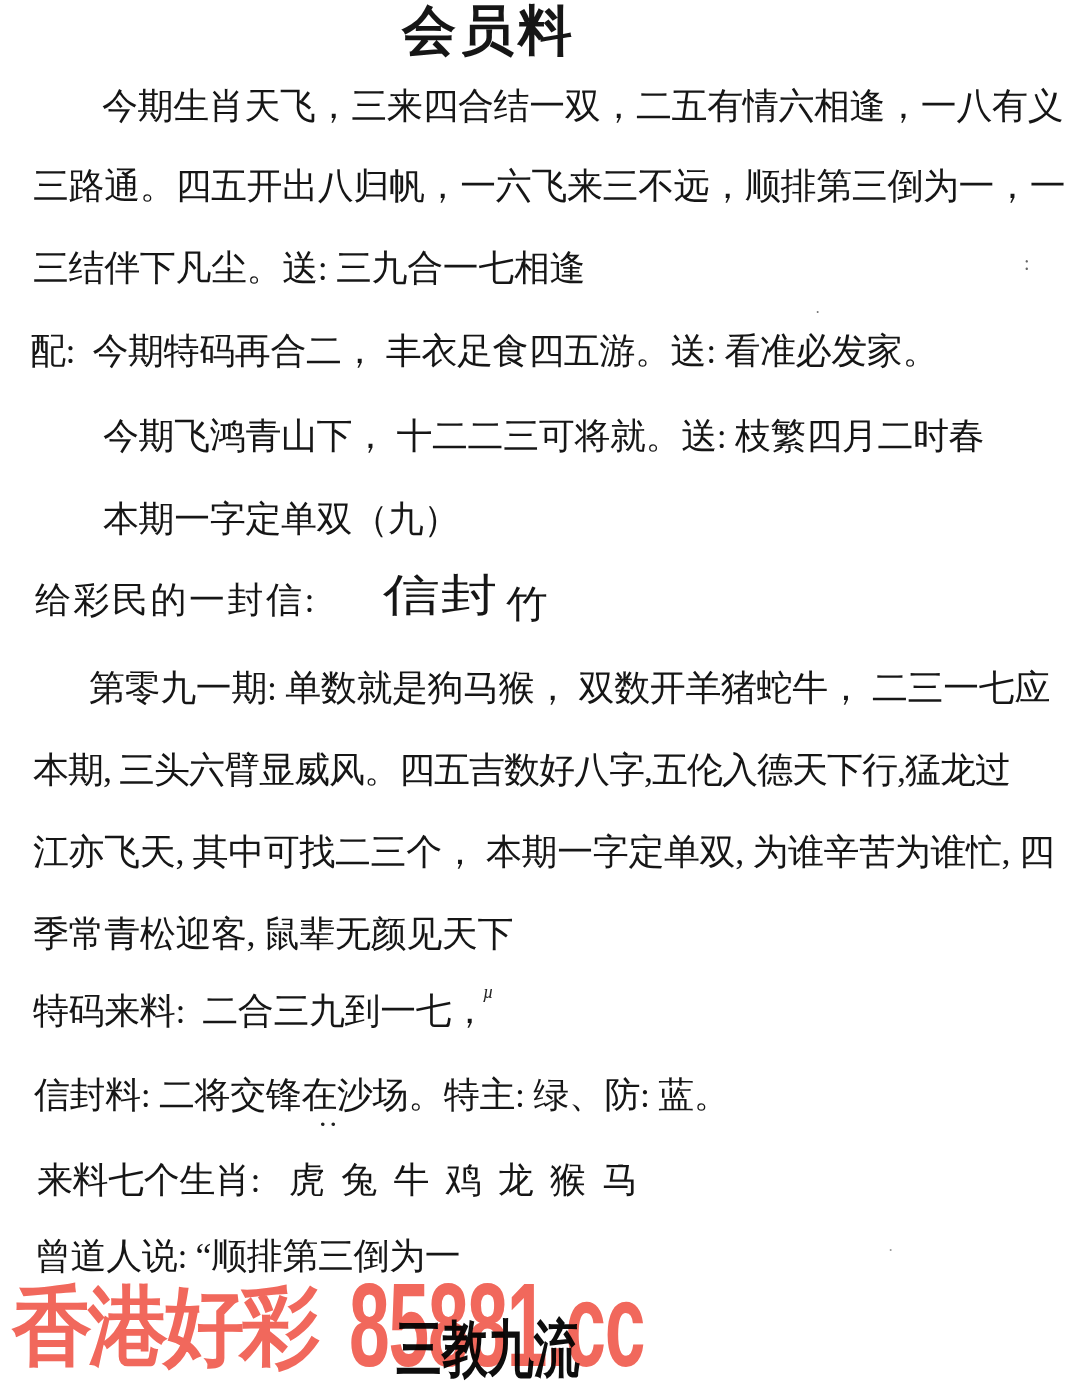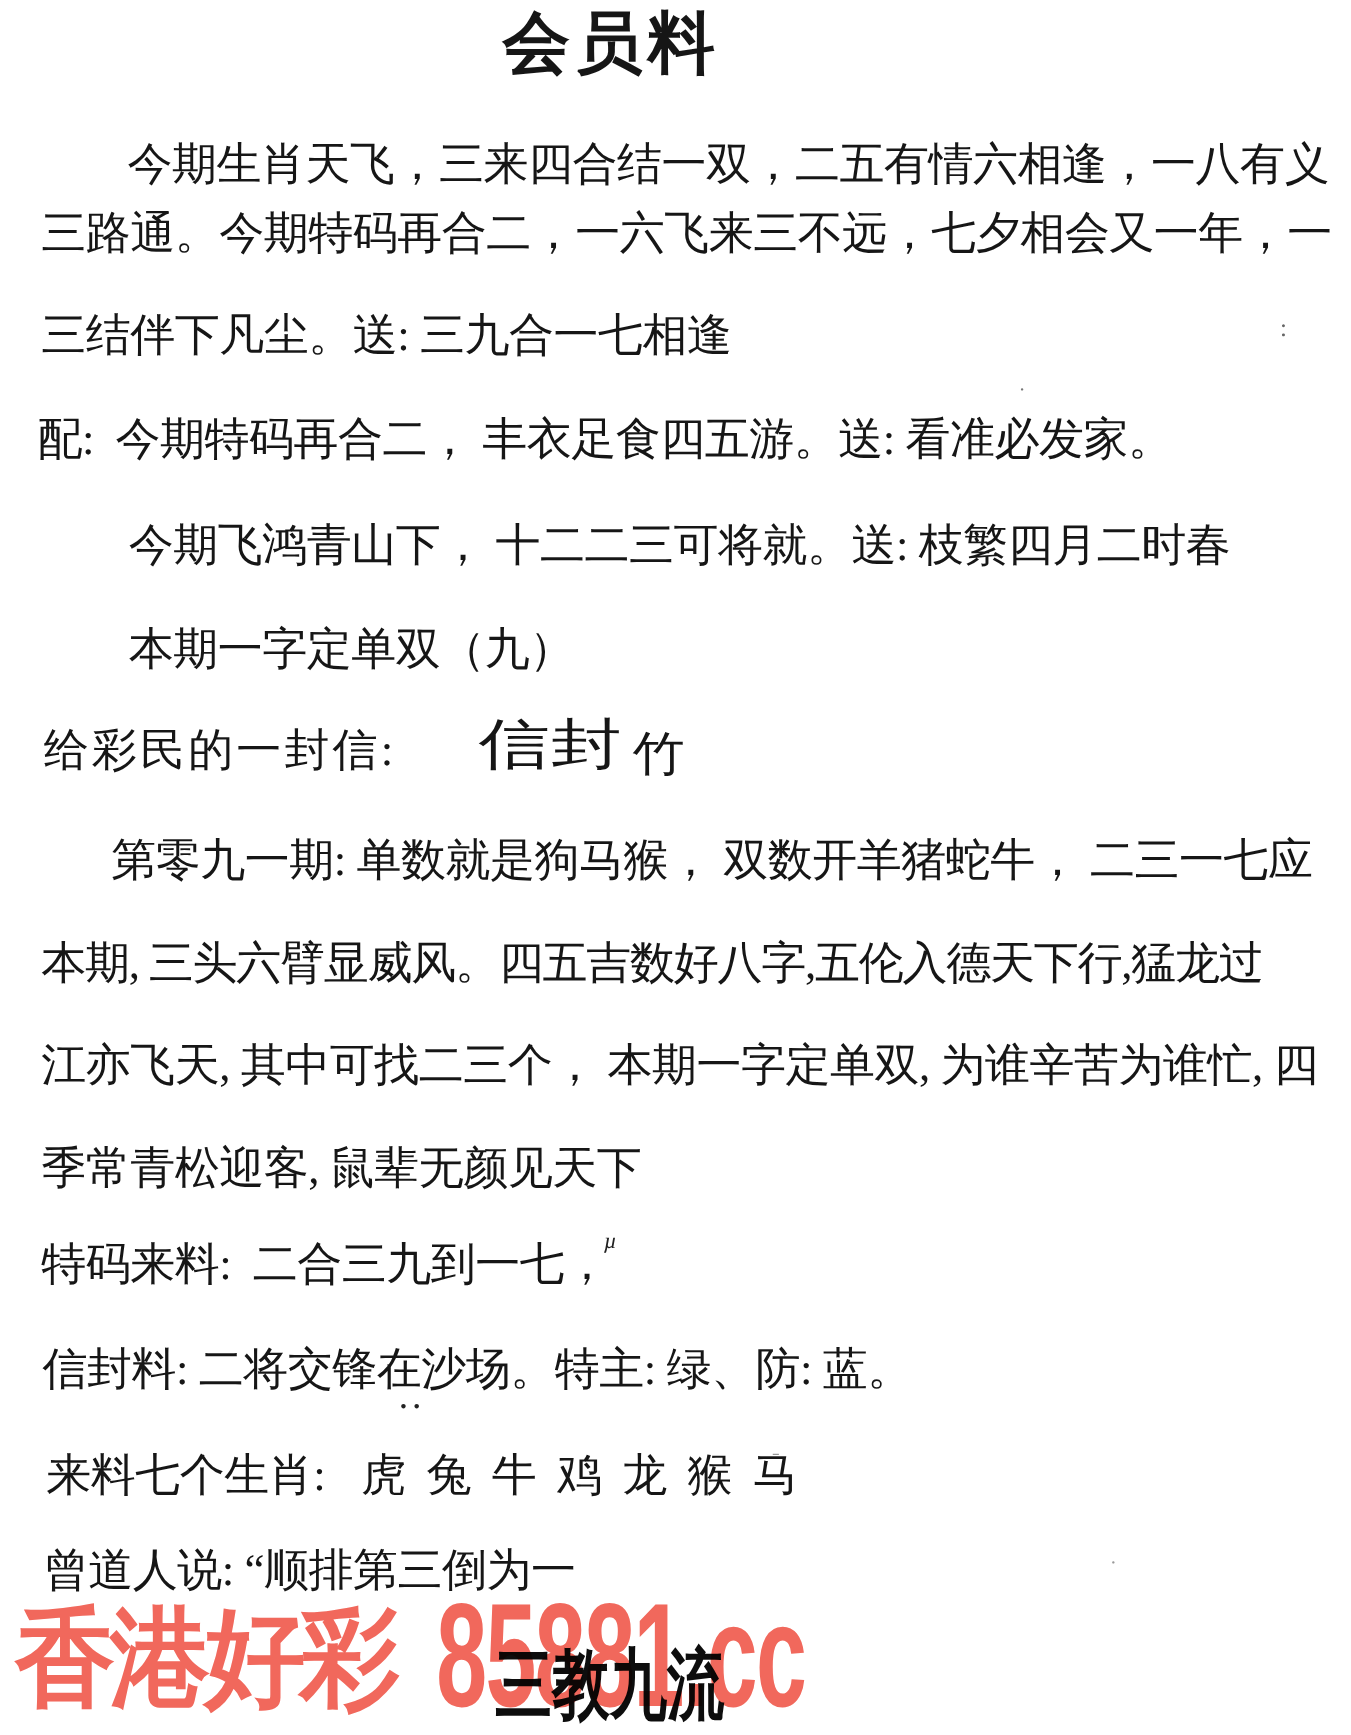--- a/index.html
+++ b/index.html
@@ -9,7 +9,7 @@
     font-family:"Liberation Serif","DejaVu Serif",serif; color:#161616; overflow:hidden;
   }
   .line{position:absolute; font-size:36px; letter-spacing:-0.4px; white-space:pre; line-height:1.15;}
-  #title{left:402px; top:4px; font-size:54px; font-weight:bold; letter-spacing:4px;}
+  #title{left:402px; top:4px; font-size:54px; font-weight:bold; letter-spacing:4px;font-family:Liberation Mono, monospace;}
   #l1{left:102px; top:86px;margin-top:25px;}
   #l2{left:33px;  top:166px;}
   #l3{left:33px;  top:248px;}

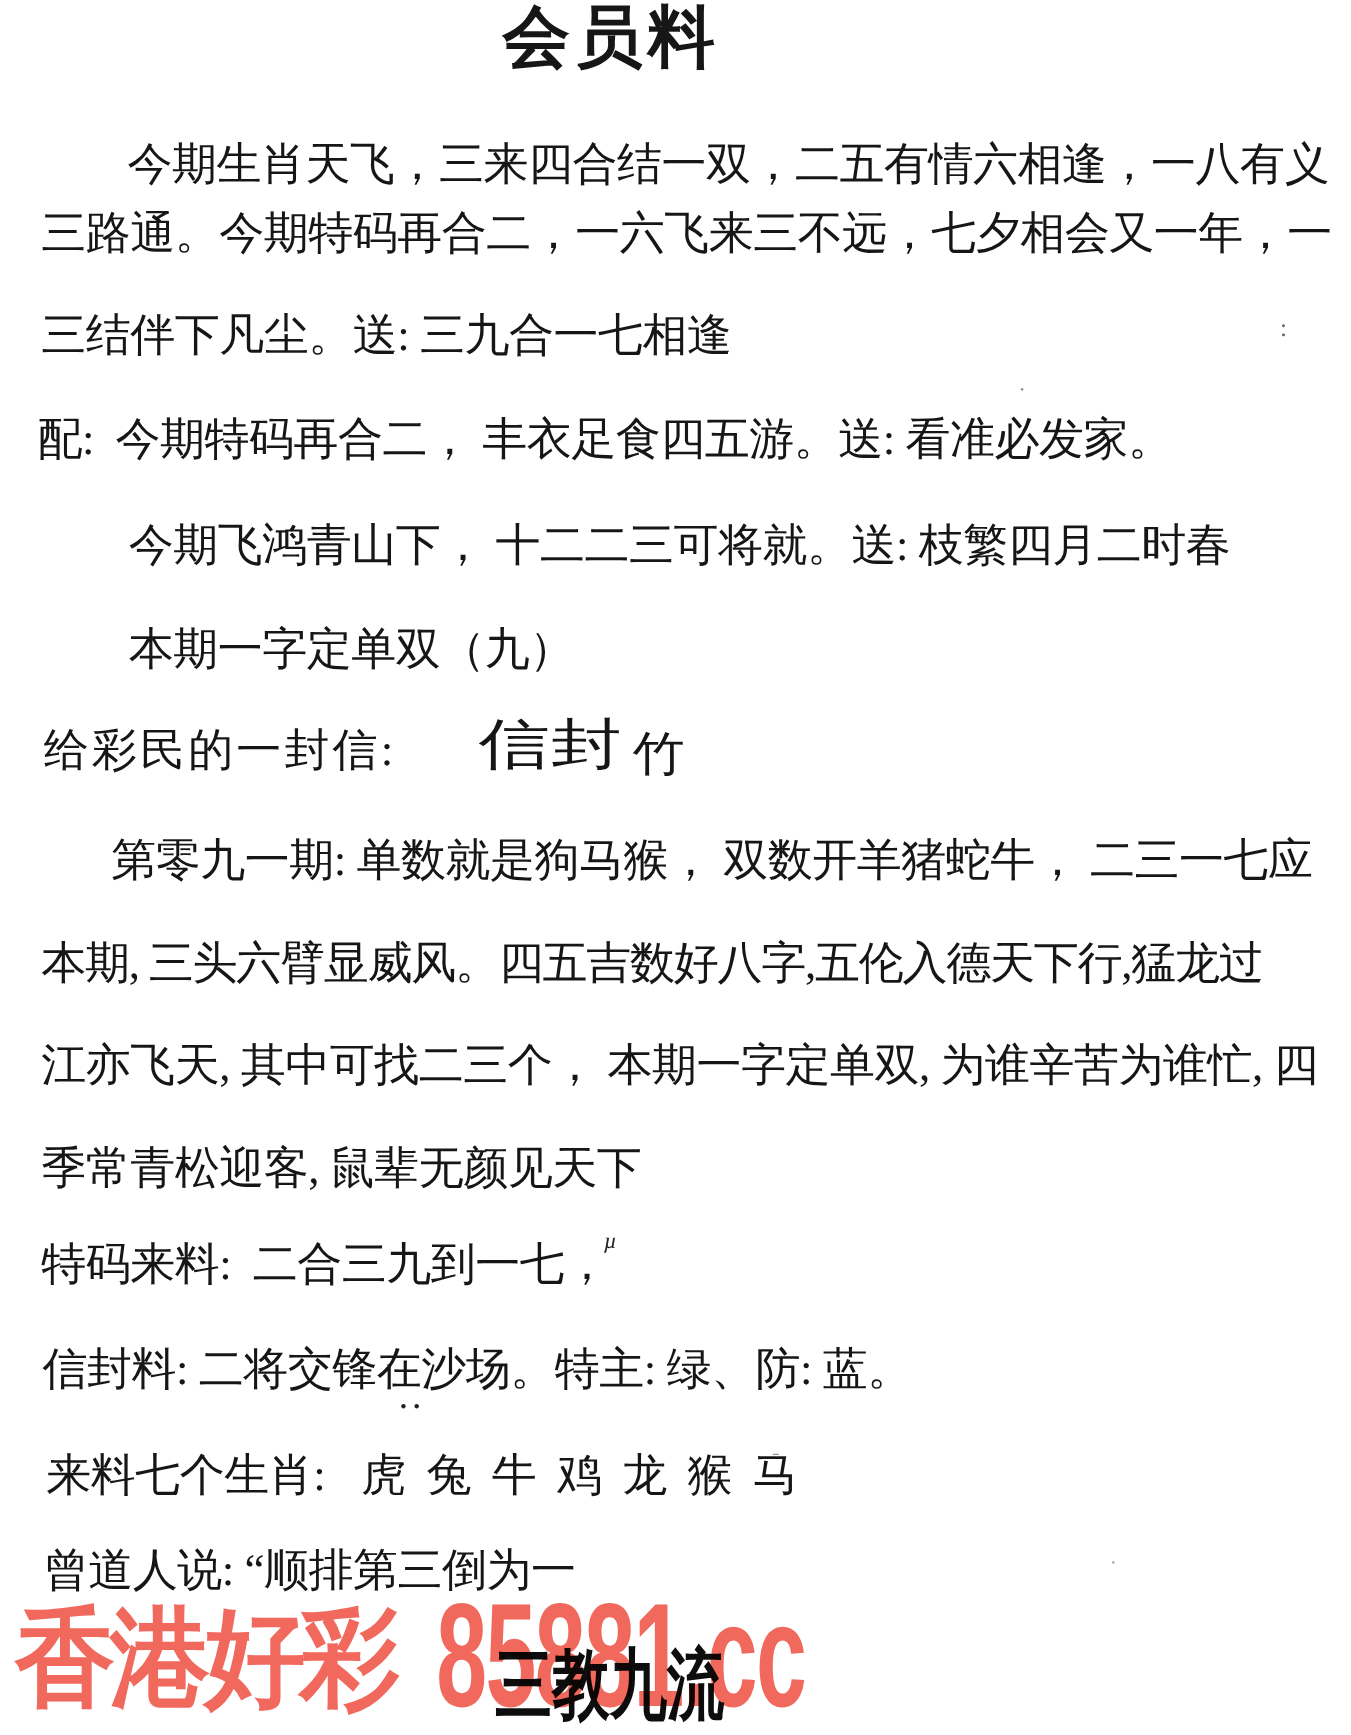--- a/index.html
+++ b/index.html
@@ -10,7 +10,7 @@
   }
   .line{position:absolute; font-size:36px; letter-spacing:-0.4px; white-space:pre; line-height:1.15;}
   #title{left:402px; top:4px; font-size:54px; font-weight:bold; letter-spacing:4px;font-family:Liberation Mono, monospace;}
-  #l1{left:102px; top:86px;margin-top:25px;}
+  #l1{left:102px; top:86px;}
   #l2{left:33px;  top:166px;}
   #l3{left:33px;  top:248px;}
   #l4{left:30px;  top:331px;}

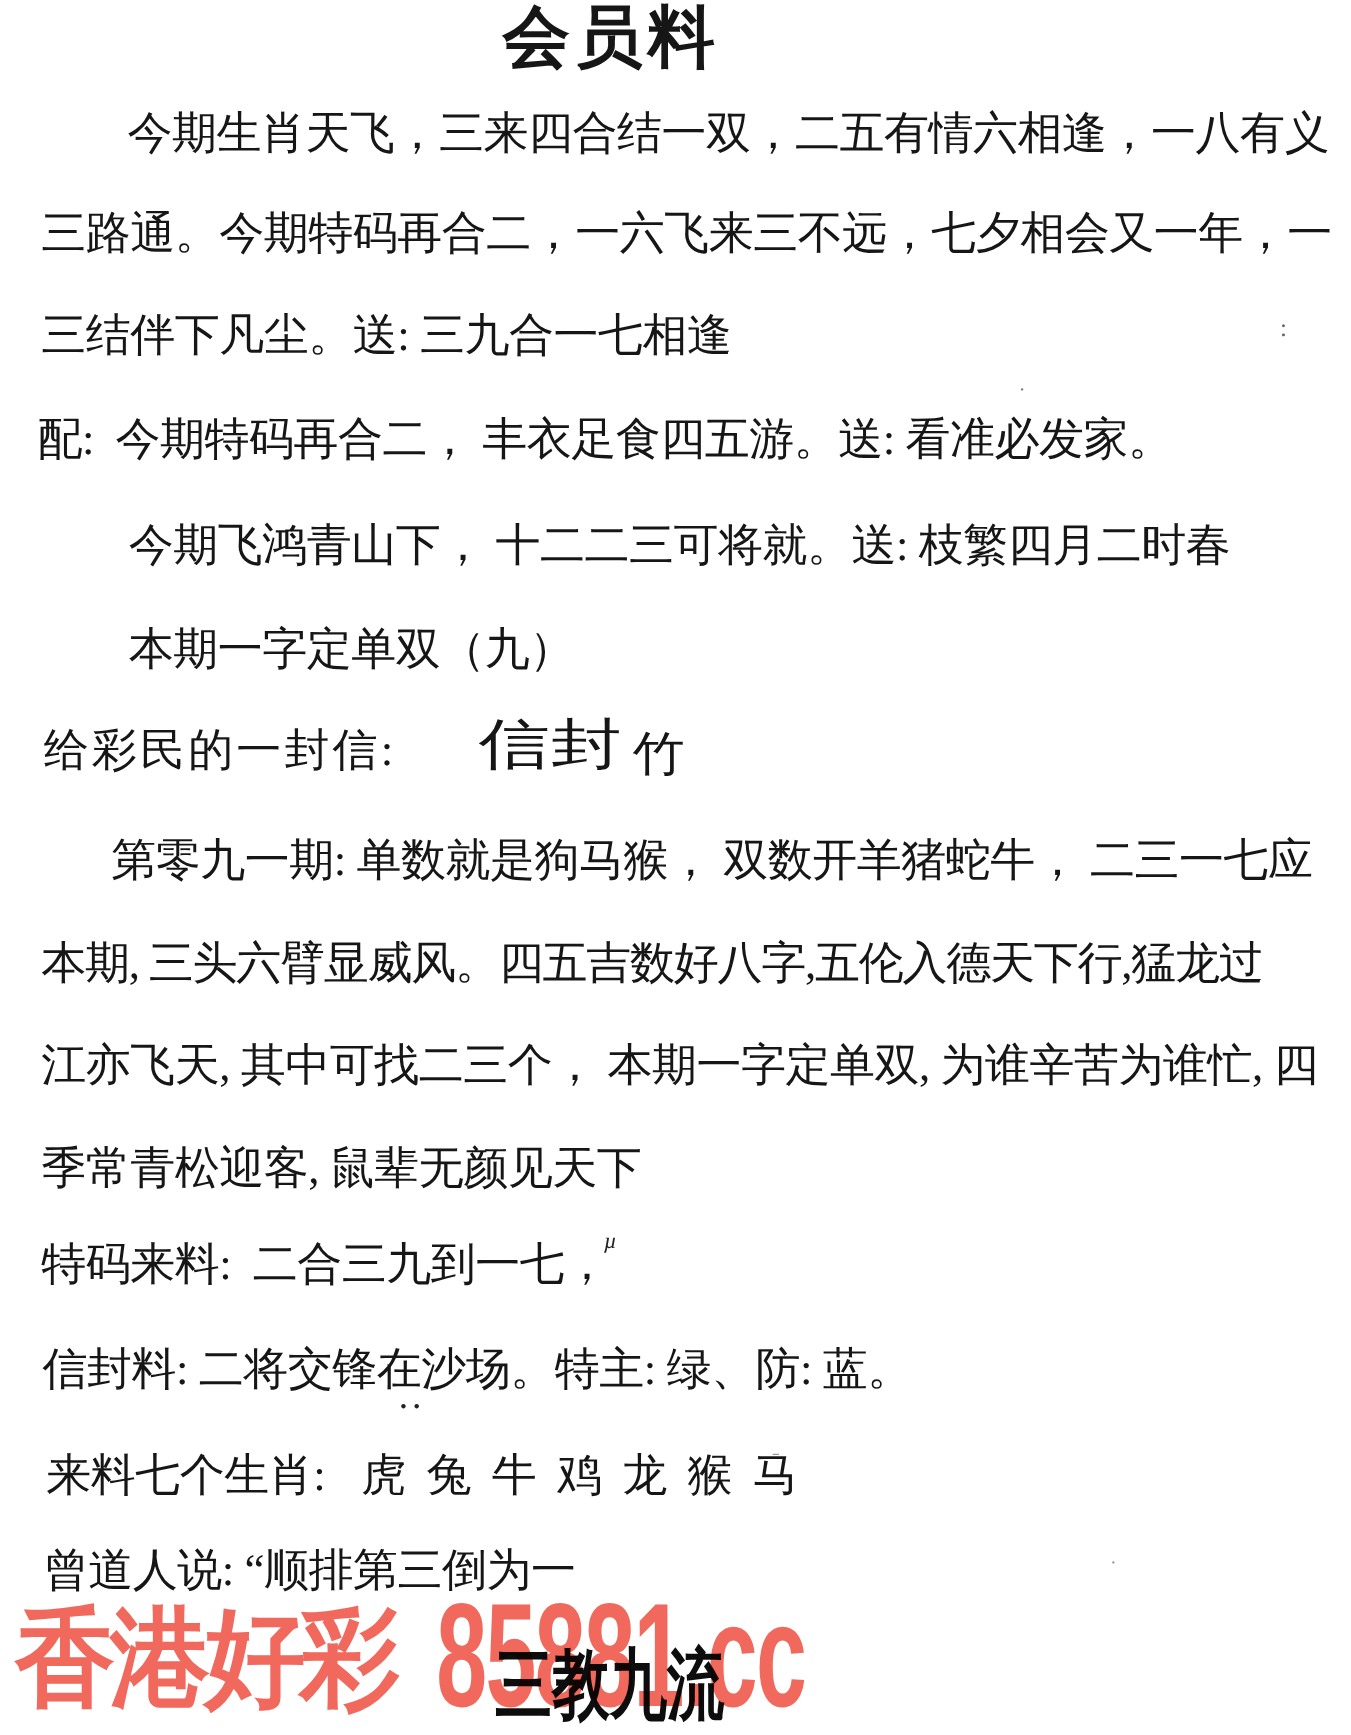--- a/index.html
+++ b/index.html
@@ -56,7 +56,7 @@
   <div class="line" id="title">会员料</div>
 
   <div class="line" id="l1">今期生肖天飞，三来四合结一双，二五有情六相逢，一八有义</div>
-  <div class="line" id="l2">三路通。今期特码再合二，一六飞来三不远，七夕相会又一年，一</div>
+  <div class="line" id="l2">三路通。四五开出八归帆，一六飞来三不远，顺排第三倒为一，一</div>
   <div class="line" id="l3">三结伴下凡尘。送: 三九合一七相逢</div>
 
   <div class="line" id="l4">配:  今期特码再合二， 丰衣足食四五游。送: 看准必发家。</div>

